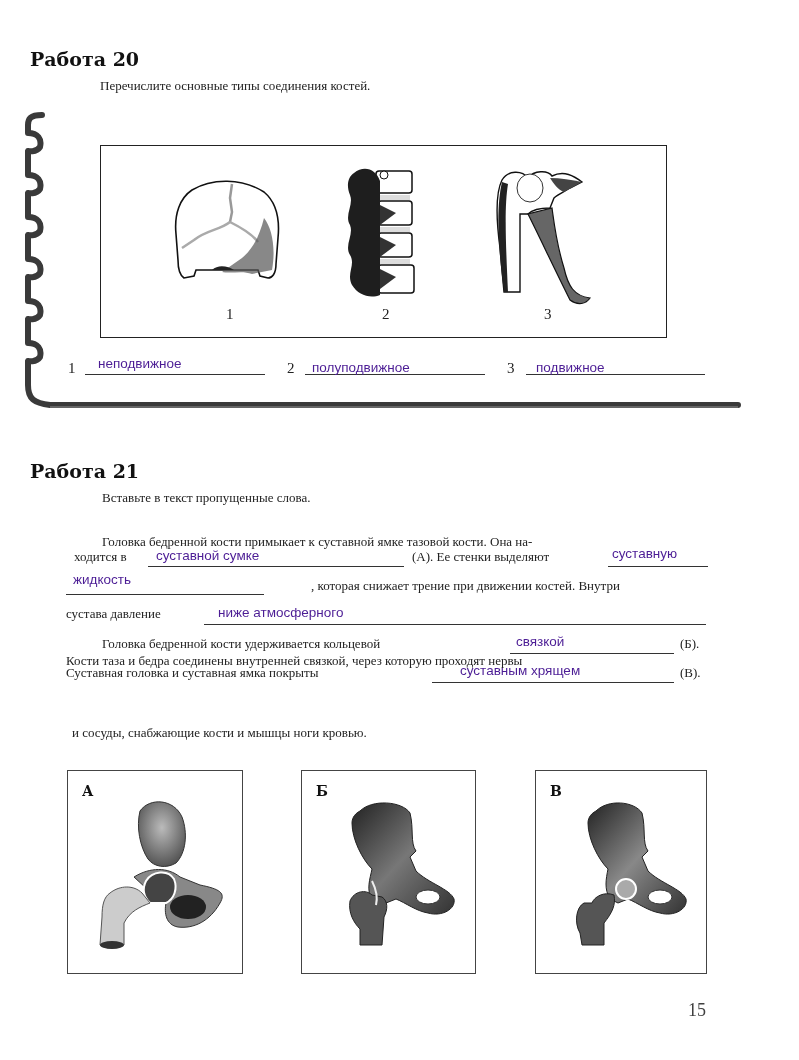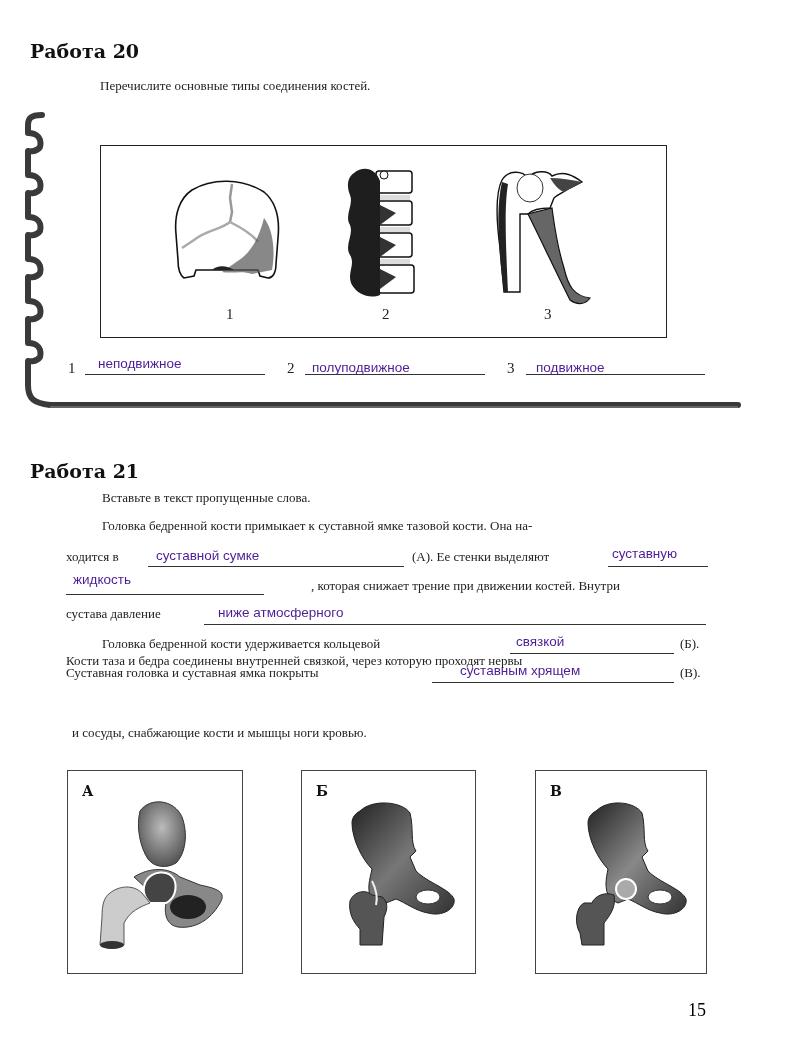--- a/index.html
+++ b/index.html
@@ -19,7 +19,7 @@
 </head>
 <body>
 
-<div class="abs heading" style="left:30px; top:40px;text-align:right;">Работа 20</div>
+<div class="abs heading" style="left:30px; top:48px;text-align:right;">Работа 20</div>
 <div class="abs serif" style="left:100px; top:78px;">Перечислите основные типы соединения костей.</div>
 
 <svg class="abs" style="left:0; top:105px;" width="745" height="310">

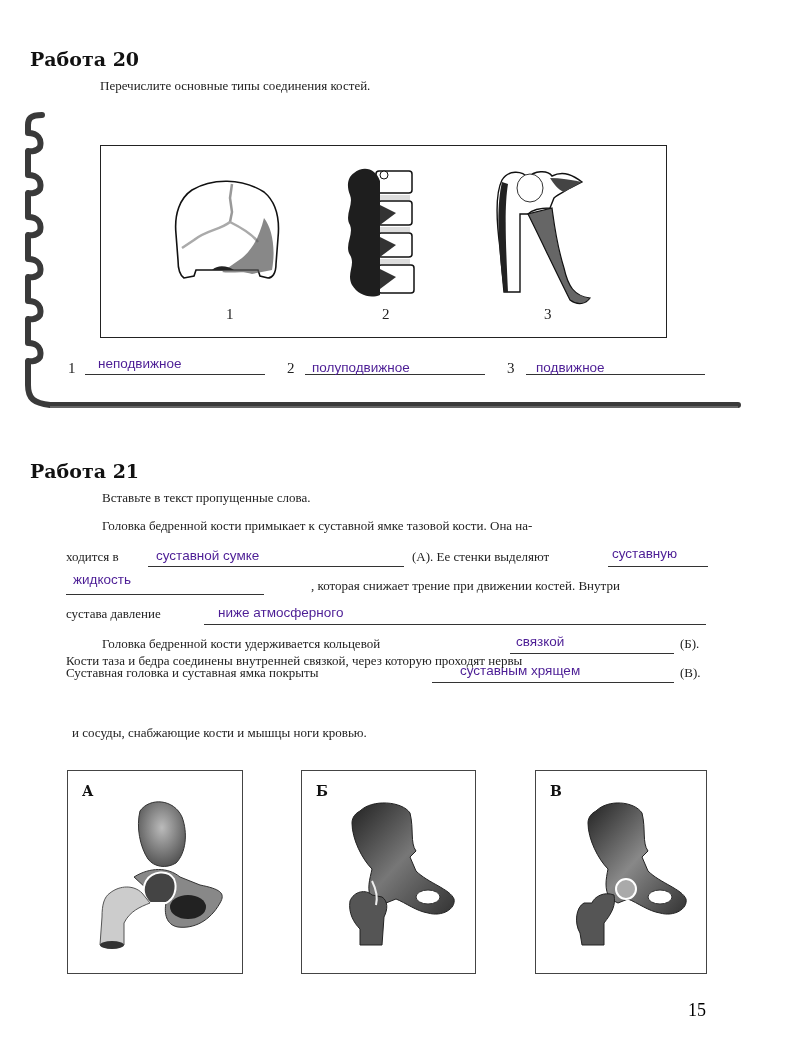--- a/index.html
+++ b/index.html
@@ -83,7 +83,7 @@
 <div class="abs heading" style="left:30px; top:460px;">Работа 21</div>
 <div class="abs serif" style="left:102px; top:490px;">Вставьте в текст пропущенные слова.</div>
 
-<div class="abs serif" style="left:102px; top:518px;">Головка бедренной кости примыкает к суставной ямке тазовой кости. Она на-</div>
+<div class="abs serif" style="left:102px; top:534px;">Головка бедренной кости примыкает к суставной ямке тазовой кости. Она на-</div>
 
 <div class="abs serif" style="left:66px; top:549px;">ходится в</div>
 <div class="uline" style="left:148px; top:566px; width:256px;"></div>

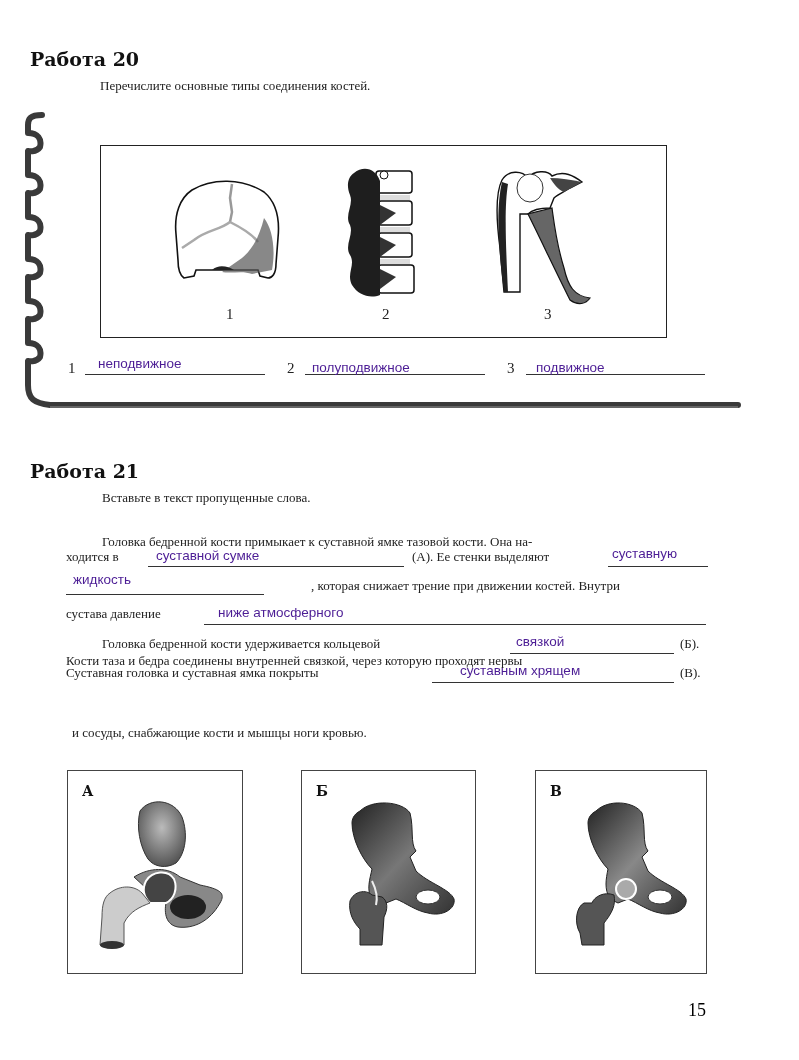--- a/index.html
+++ b/index.html
@@ -85,7 +85,7 @@
 
 <div class="abs serif" style="left:102px; top:534px;">Головка бедренной кости примыкает к суставной ямке тазовой кости. Она на-</div>
 
-<div class="abs serif" style="left:66px; top:549px;">ходится в</div>
+<div class="abs serif" style="left:74px; top:549px;">ходится в</div>
 <div class="uline" style="left:148px; top:566px; width:256px;"></div>
 <div class="abs hand" style="left:156px; top:548px;">суставной сумке</div>
 <div class="abs serif" style="left:412px; top:549px;">(А). Ее стенки выделяют</div>

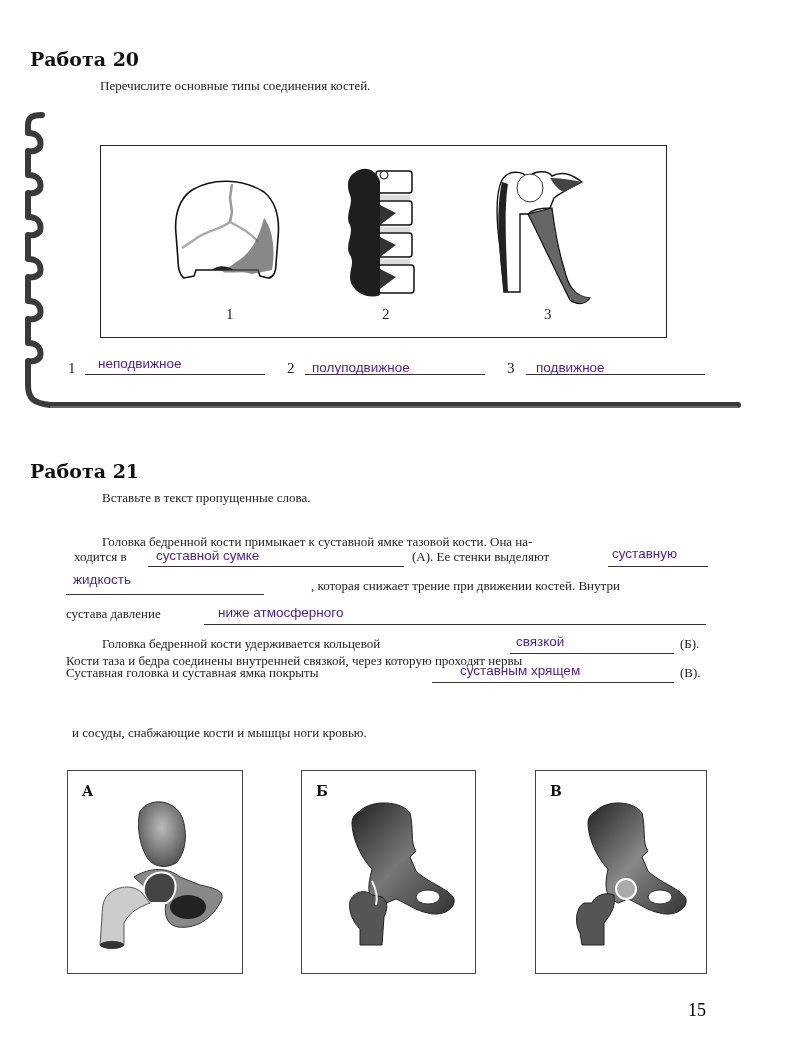--- a/index.html
+++ b/index.html
@@ -14,7 +14,7 @@
   .fig-label { font-family: "Liberation Serif", serif; font-size: 15px; color: #222; }
   .figbox { position: absolute; border: 1.5px solid #444; box-sizing: border-box; background: #fff; }
   .figletter { position: absolute; left: 14px; top: 12px; font-family: "DejaVu Serif", serif; font-weight: bold; font-size: 14px; color: #111; }
-  .pagenum { font-family: "Liberation Serif", serif; font-size: 18px; color: #000000; }
+  .pagenum { font-family: "Liberation Serif", serif; font-size: 18px; color: #404040; }
 </style>
 </head>
 <body>

